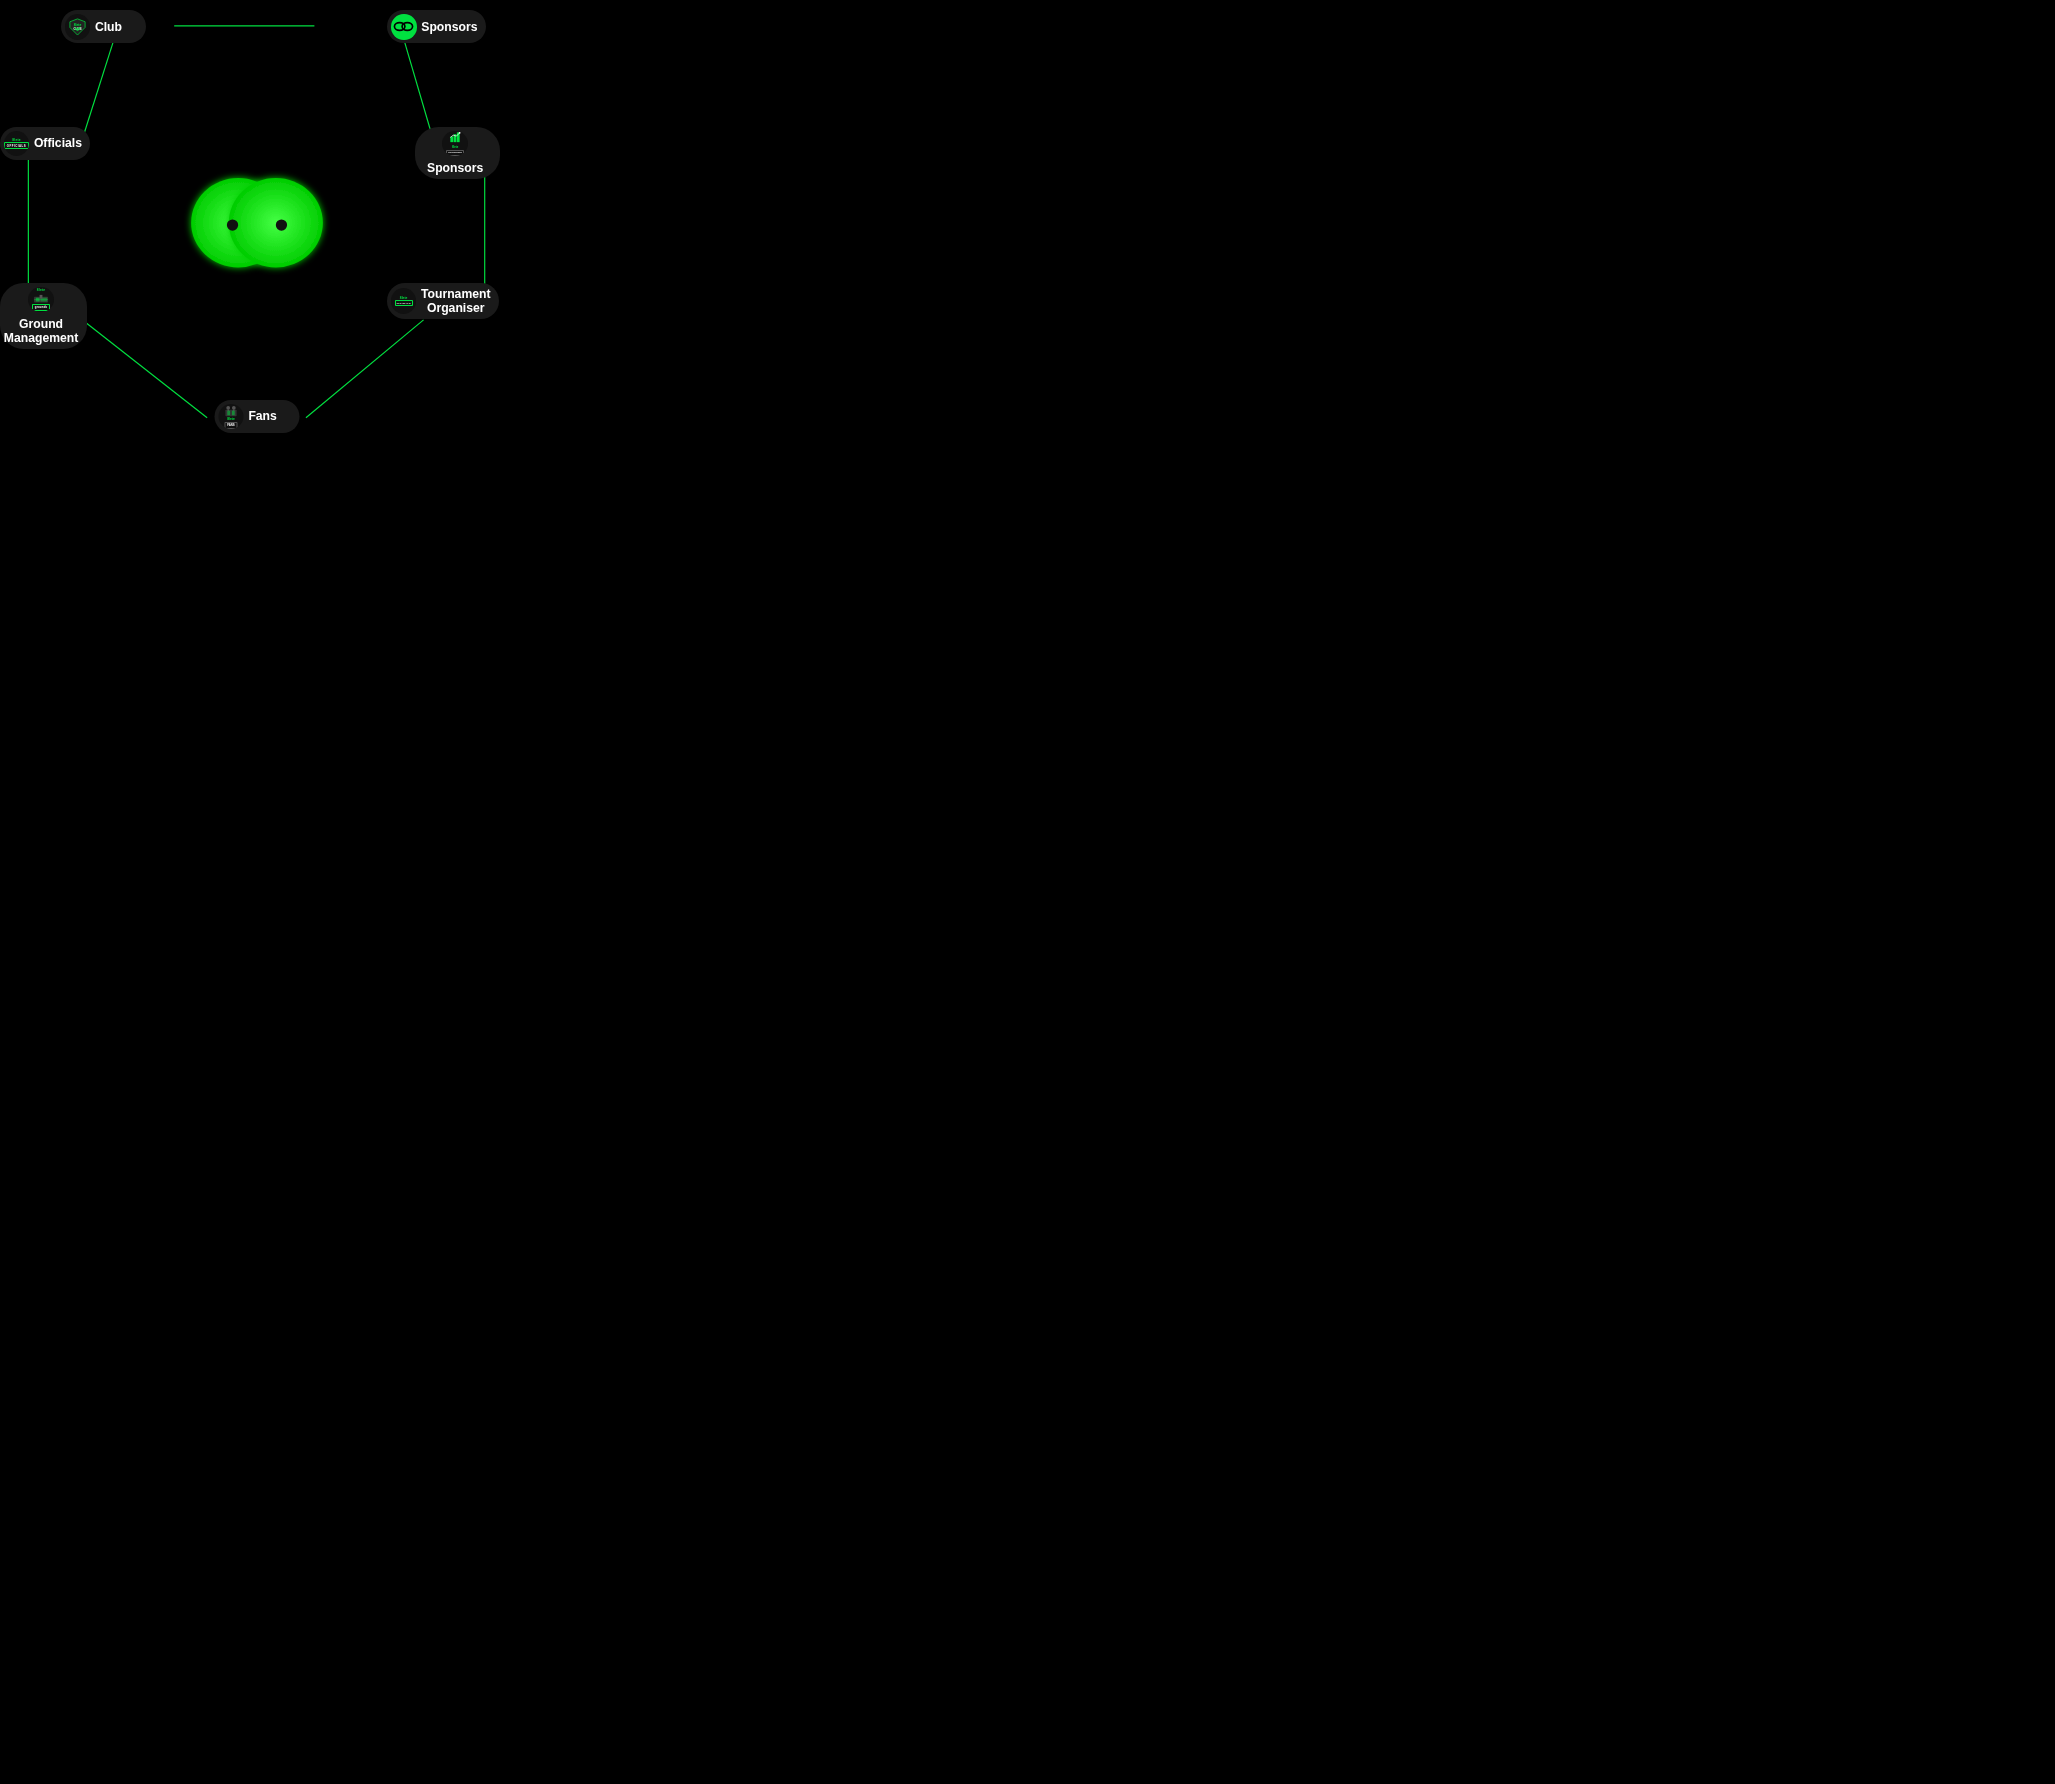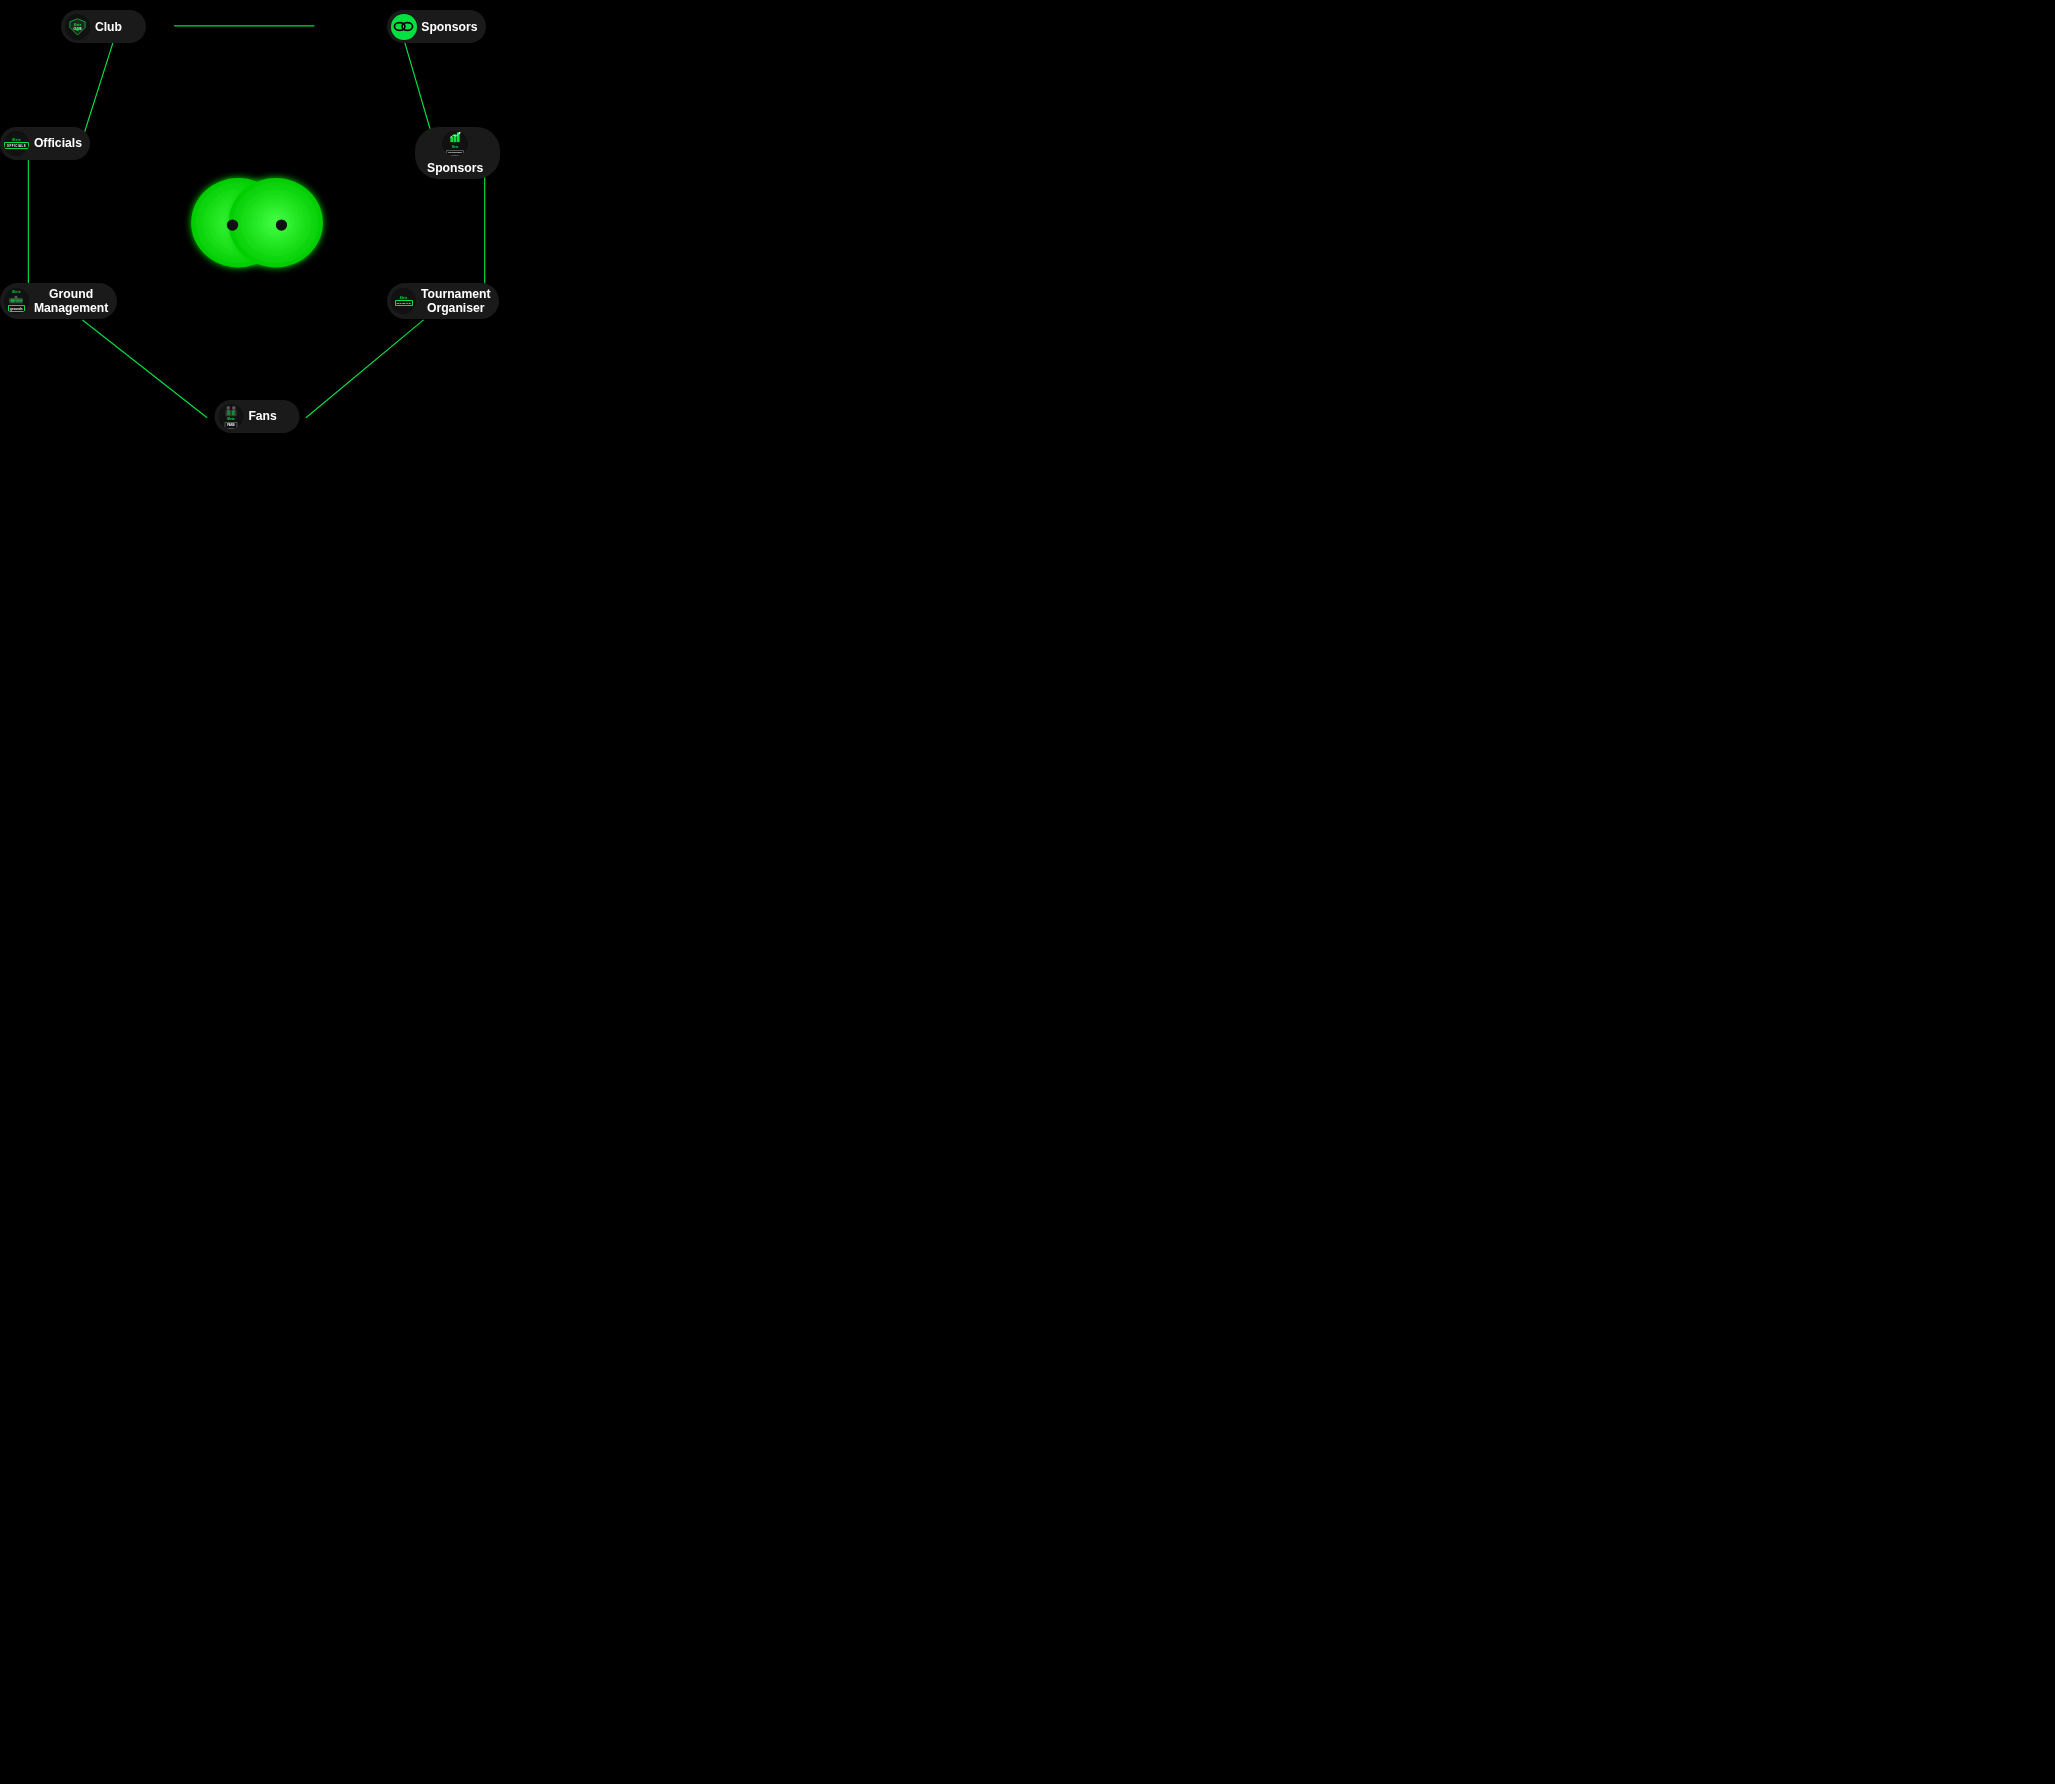--- a/index.html
+++ b/index.html
@@ -83,6 +83,7 @@
     .node-ground {
       top: 283px;
       left: 0px;
+      flex-direction: column;
     }
     .node-tournament {
       top: 283px;

